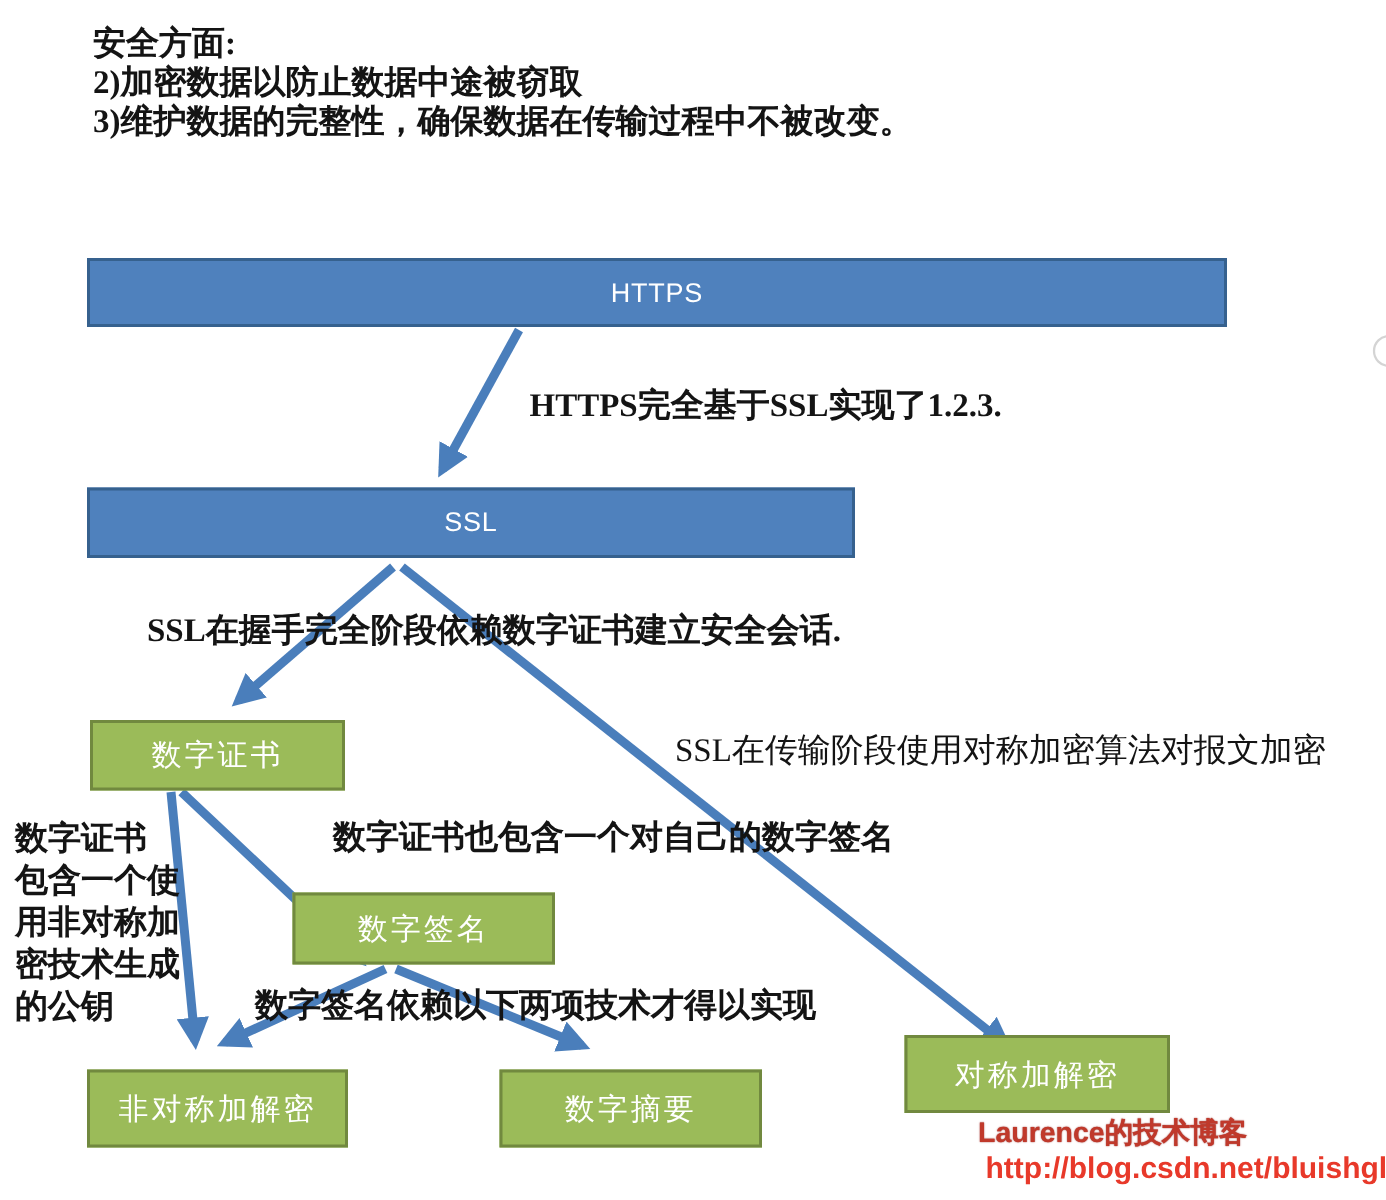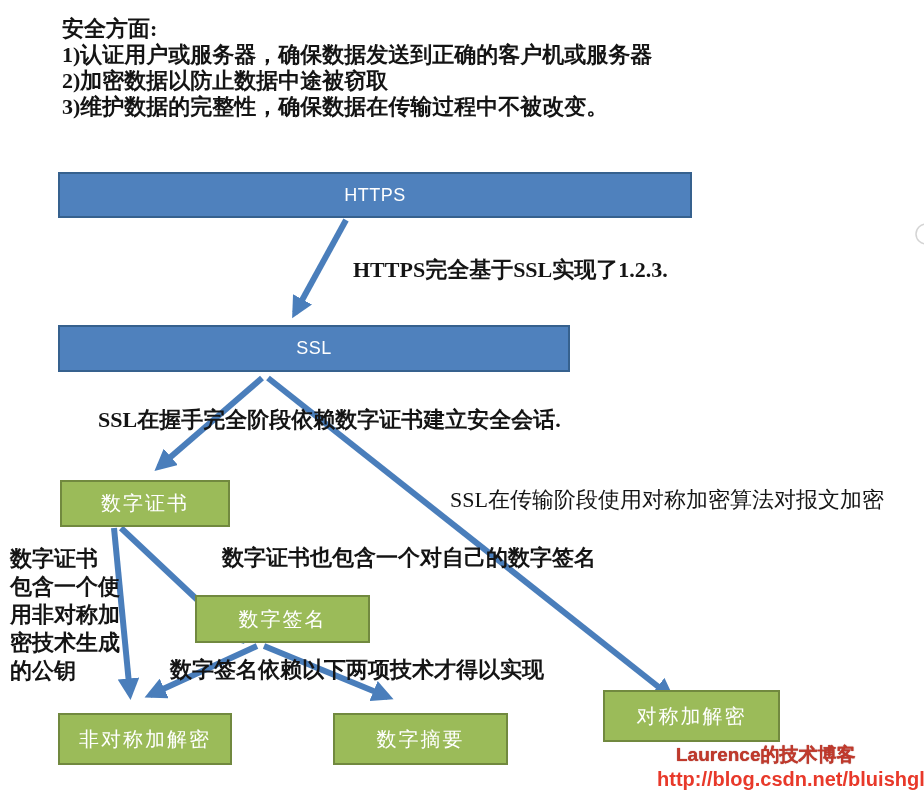--- a/index.html
+++ b/index.html
@@ -49,7 +49,6 @@
 
 <div class="abs intro">
   <div>安全方面:</div>
-  <div>1)认证用户或服务器，确保数据发送到正确的客户机或服务器</div>
   <div>2)加密数据以防止数据中途被窃取</div>
   <div>3)维护数据的完整性，确保数据在传输过程中不被改变。</div>
 </div>

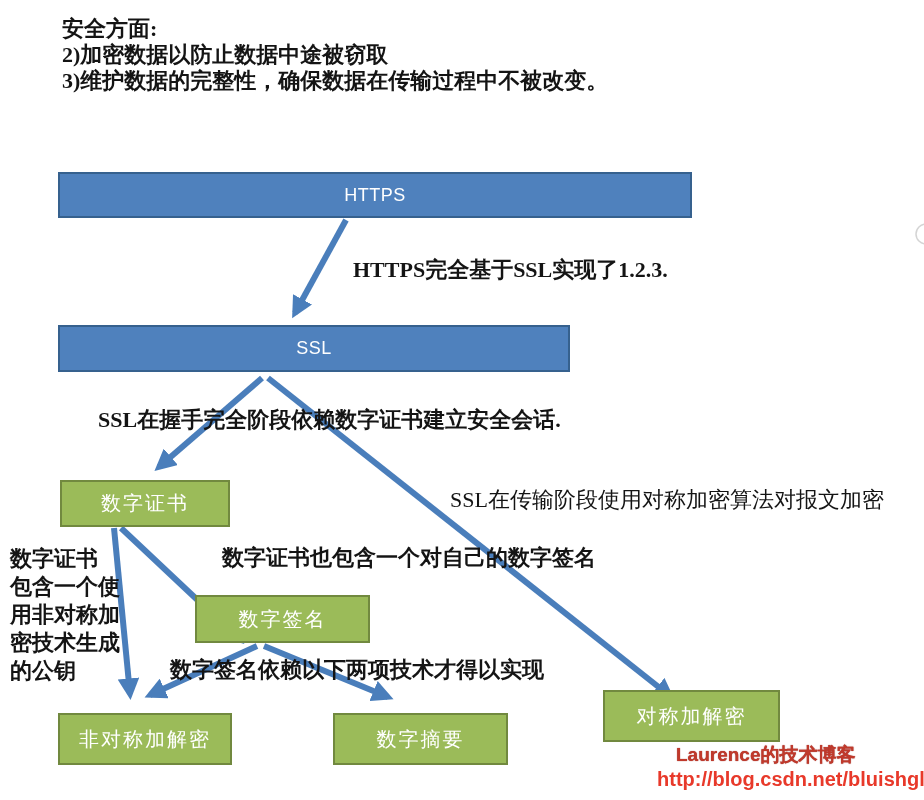--- a/index.html
+++ b/index.html
@@ -71,7 +71,7 @@
   <circle cx="926" cy="234" r="10" fill="none" stroke="#b8b8b8" stroke-width="1.5" opacity="0.6"></circle>
 </svg>
 
-<div class="node blue" style="left:58px;top:172px;width:634px;height:46px;">
+<div class="node blue" style="left:58px;top:172px;width:760px;height:46px;">
   <span>HTTPS</span>
 </div>
 

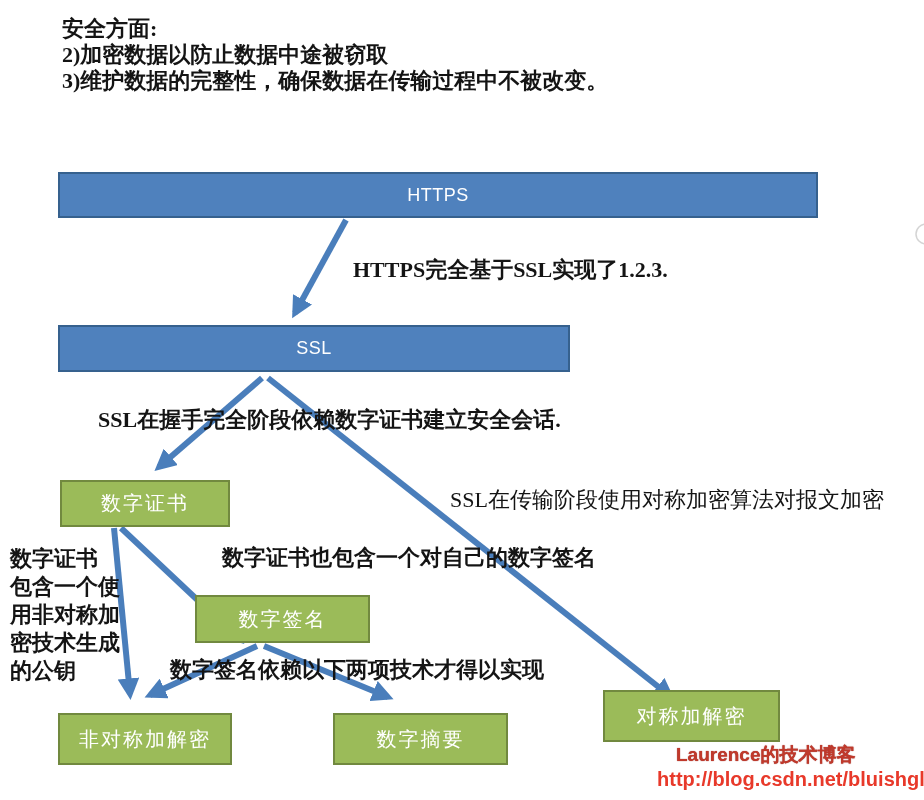--- a/index.html
+++ b/index.html
@@ -34,7 +34,7 @@
   svg.arrows{position:absolute;left:0;top:0;width:924px;height:800px;pointer-events:none;}
   
   .wm1{
-    position:absolute;left:676px;top:742px;
+    position:absolute;left:652px;top:742px;
     font-family:"Liberation Sans", sans-serif;font-size:19px;font-weight:bold;
     color:#c0392b;text-shadow:0 0 1px #8f1f1a;white-space:nowrap;
   }

